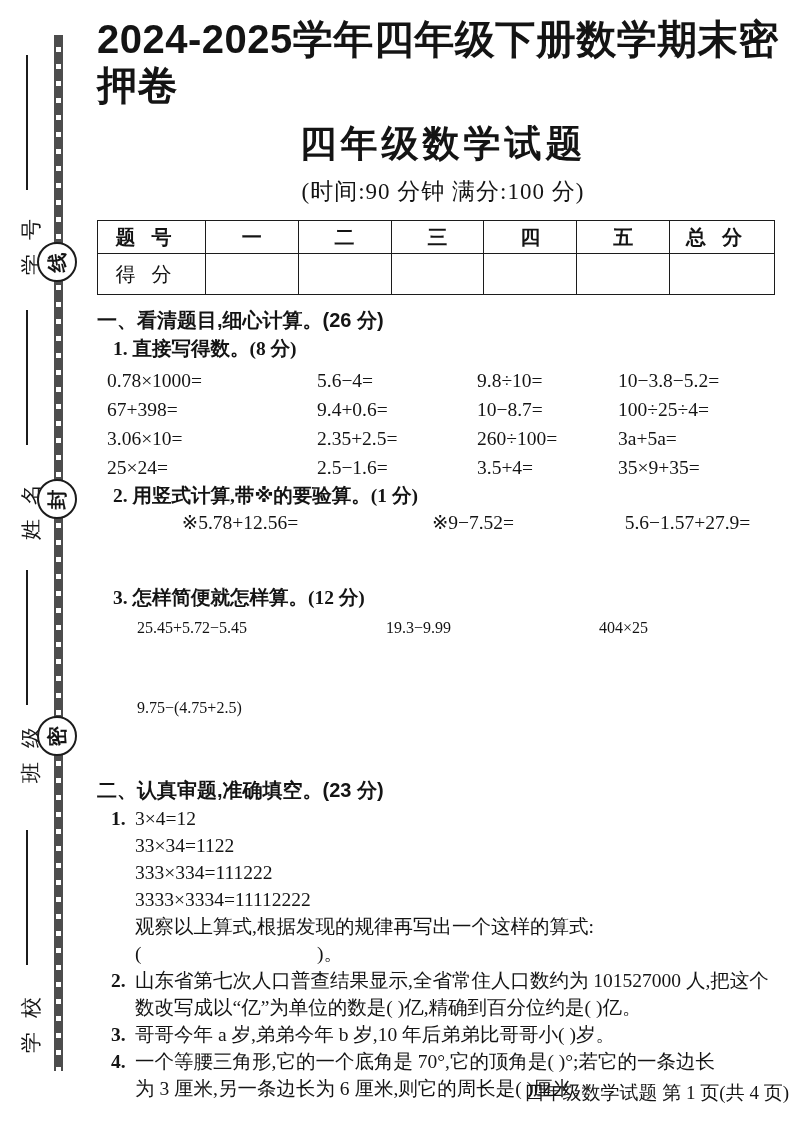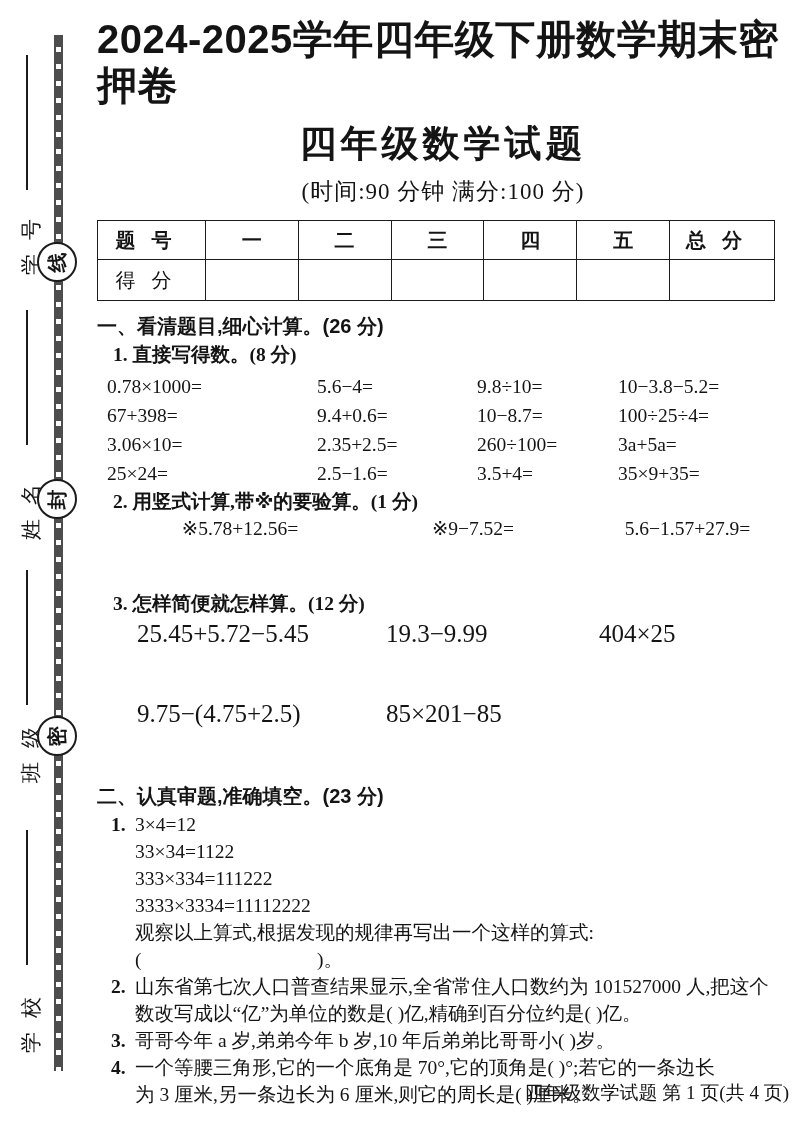--- a/index.html
+++ b/index.html
@@ -47,7 +47,7 @@
   table.score td {
     border:1.8px solid #1c1c1c; text-align:center; font-size:20px; padding:0;
   }
-  table.score tr.hdr td { height:39px; font-weight:bold; }
+  table.score tr.hdr td { height:33px; font-weight:bold; }
   table.score tr.blank td { height:41px; }
   td.wide { letter-spacing:16px; padding-left:16px; }
 

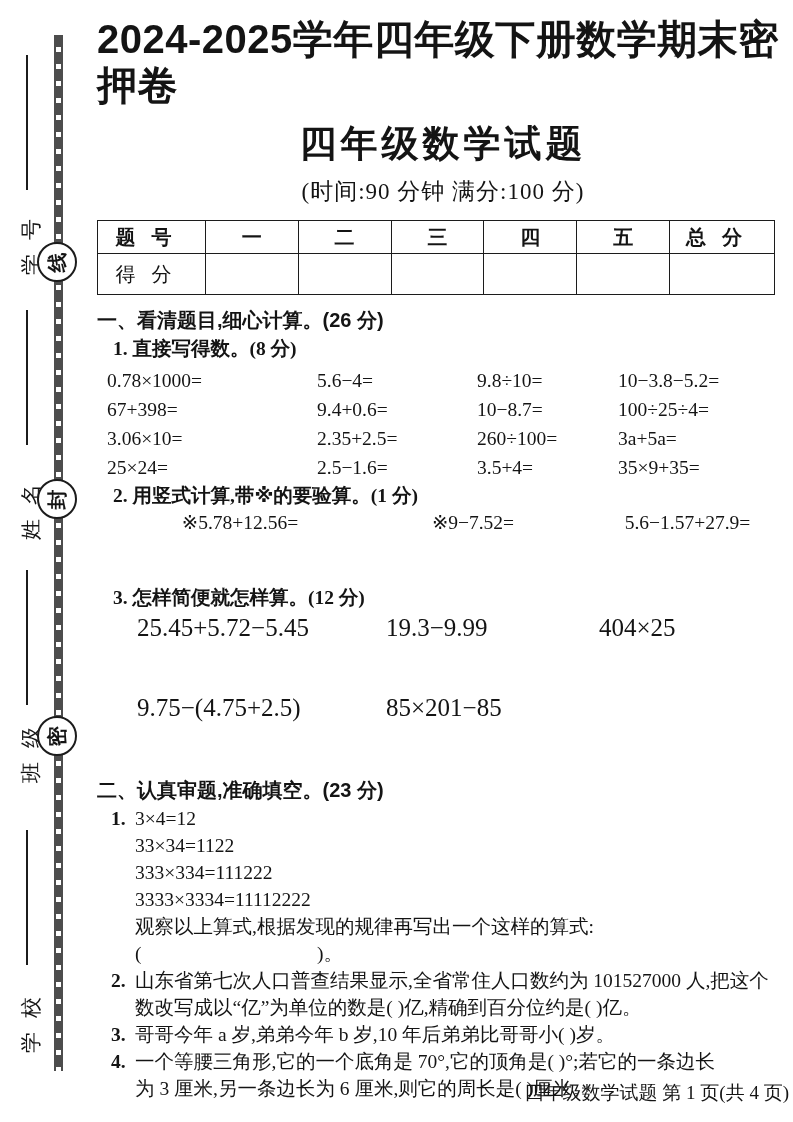--- a/index.html
+++ b/index.html
@@ -63,7 +63,7 @@
   }
   .row3a { display:grid; padding-left:23px; font-size:19.5px; line-height:27px;
     grid-template-columns:240px 226px 1fr;text-align:center; }
-  .row3b { display:grid; padding-left:40px; font-size:25px; line-height:27px;
+  .row3b { display:grid; padding-left:40px; font-size:16px; line-height:27px;
     grid-template-columns:249px 213px 1fr; }
 
   .para { position:relative; padding-left:38px; font-size:19.5px; line-height:27px; }

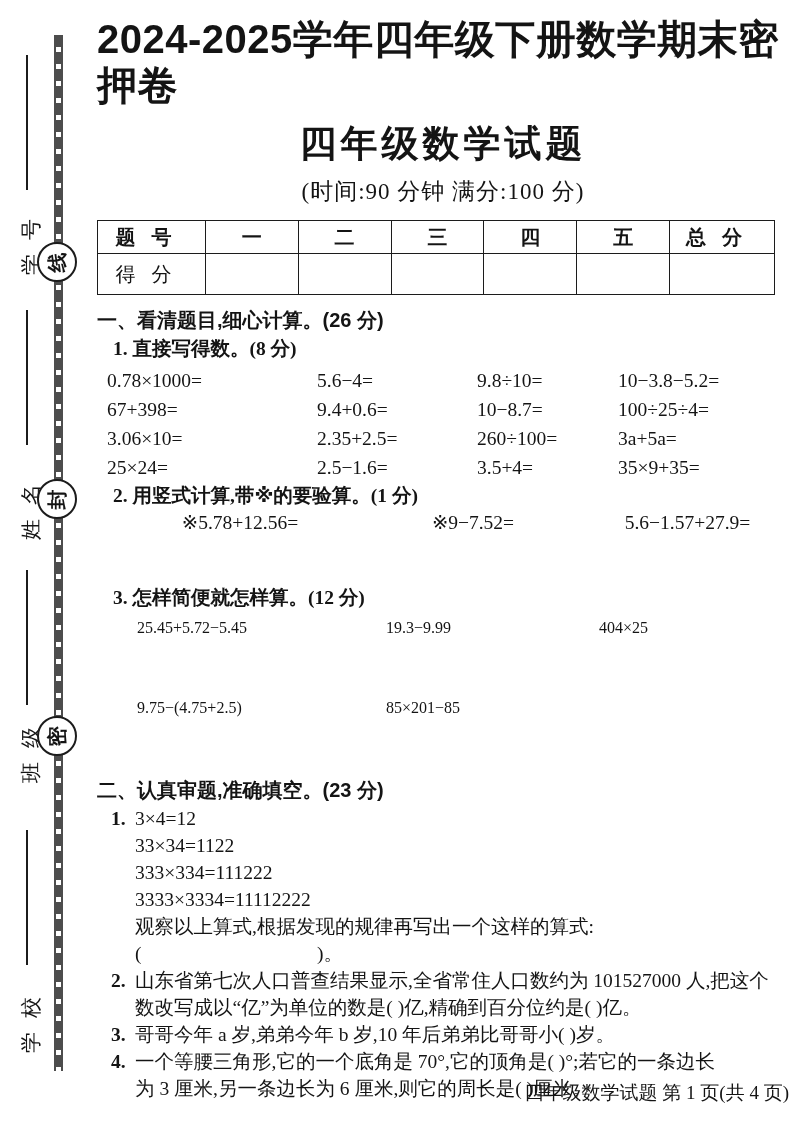--- a/index.html
+++ b/index.html
@@ -179,7 +179,6 @@
     </div>
     <div class="row3b" style="margin-top:53px;">
       <span>9.75−(4.75+2.5)</span>
-      <span>85×201−85</span>
     </div>
 
     <div class="heading" style="margin-top:56px;">二、认真审题,准确填空。(23 分)</div>

